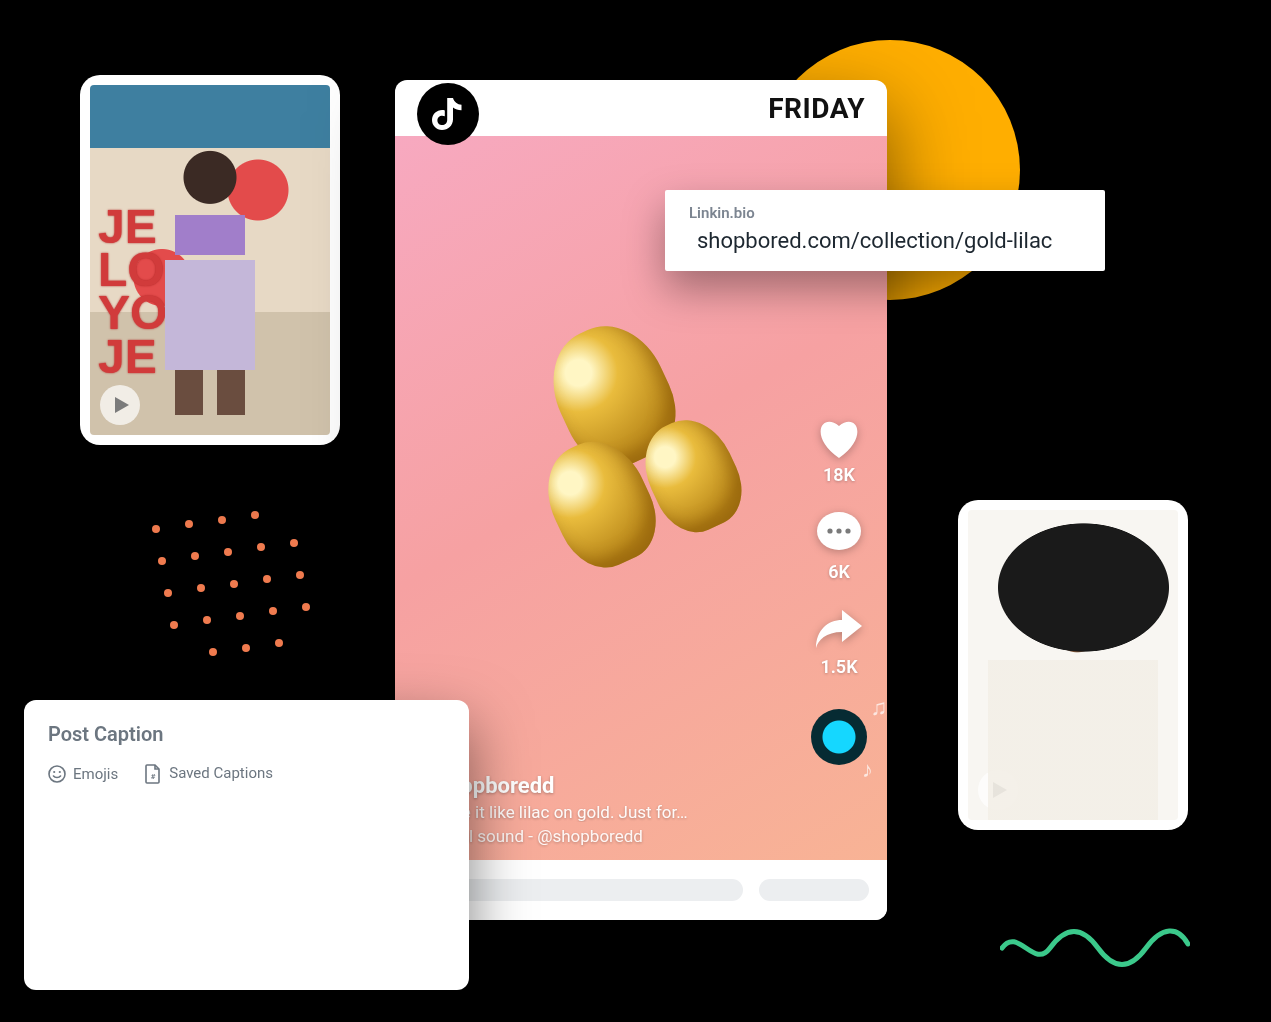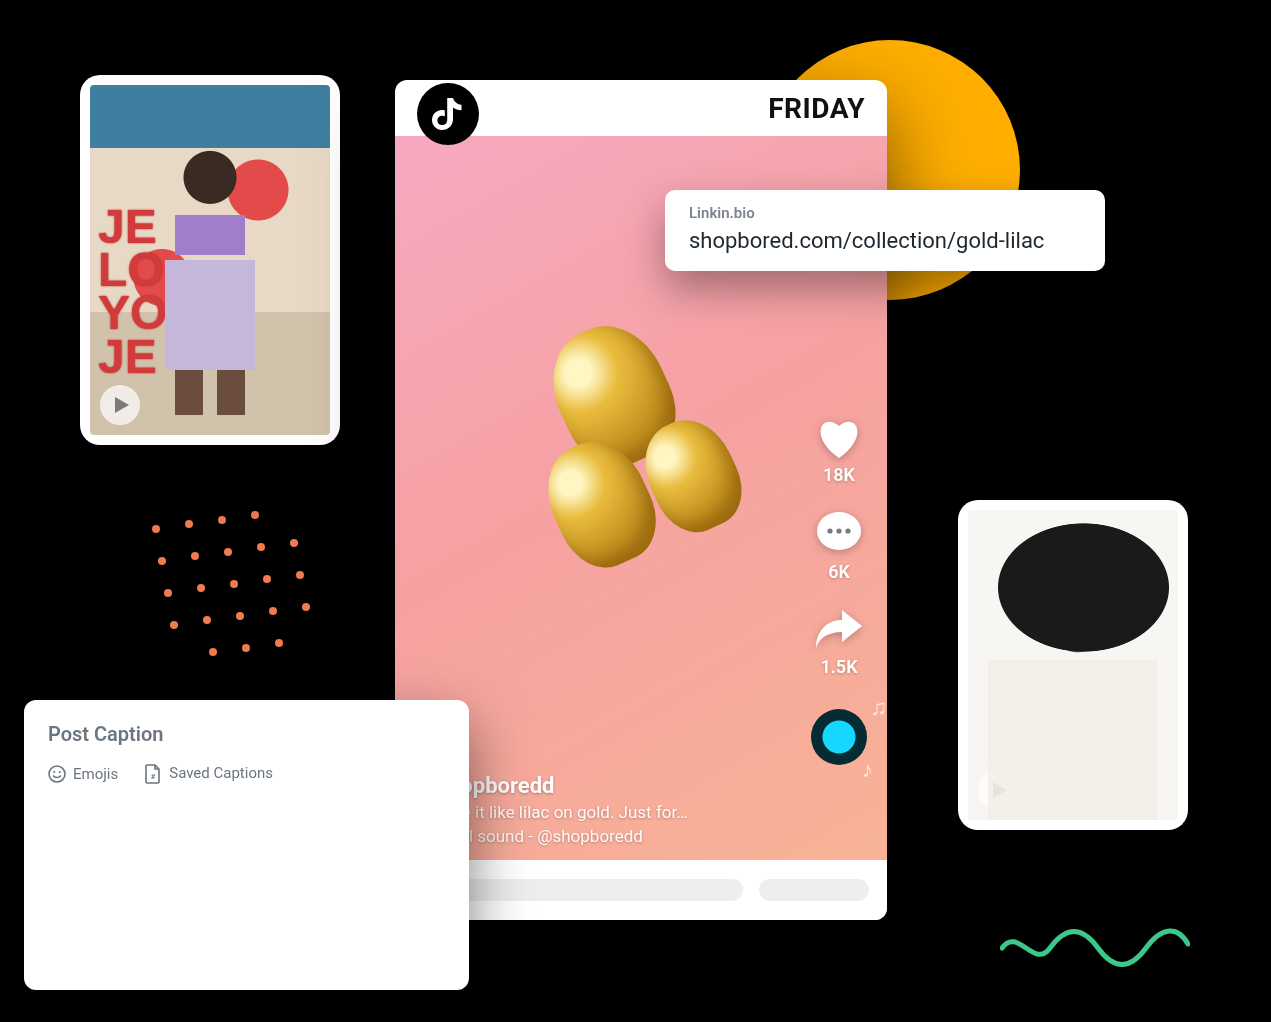--- a/index.html
+++ b/index.html
@@ -176,7 +176,7 @@
   
   .linkin {
     position:absolute; left:665px; top:190px;
-    background:#fff; border-radius:10px;
+    background:#fff; border-radius:2px;
     padding:14px 24px 18px;
     box-shadow:0 18px 40px rgba(0,0,0,.35);
     min-width:440px;

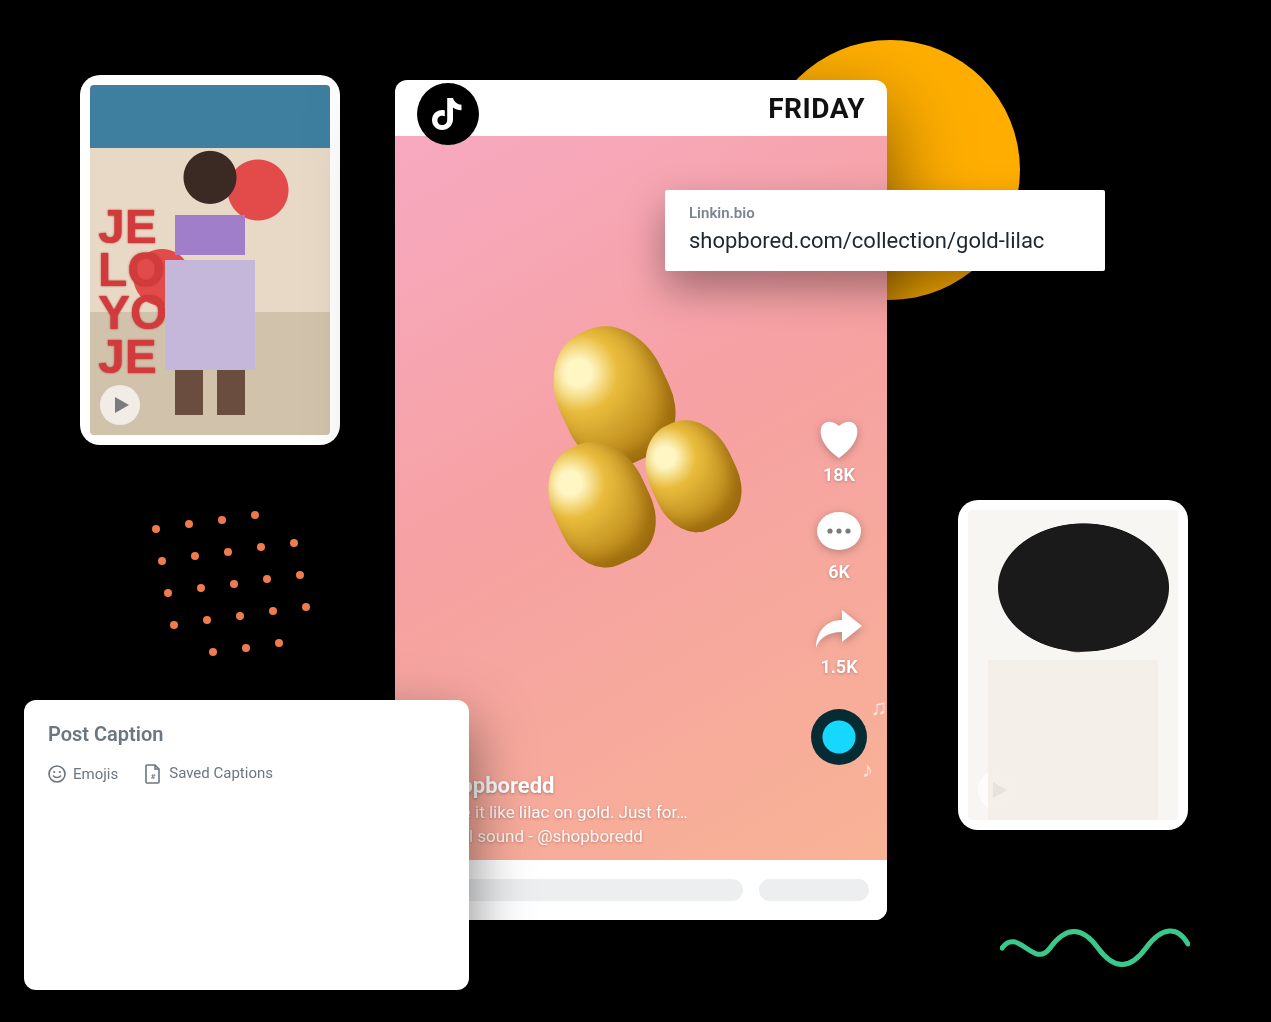--- a/index.html
+++ b/index.html
@@ -182,7 +182,7 @@
     min-width:440px;
   }
   .linkin .lbl{ font-size:15px; color:#7c8591; font-weight:600; margin-bottom:6px;}
-  .linkin .url{ font-size:22px; color:#1d2730; }
+  .linkin .url{ font-size:22px; color:#1d2730;margin-left:8px; }
 
   
   .composer {

